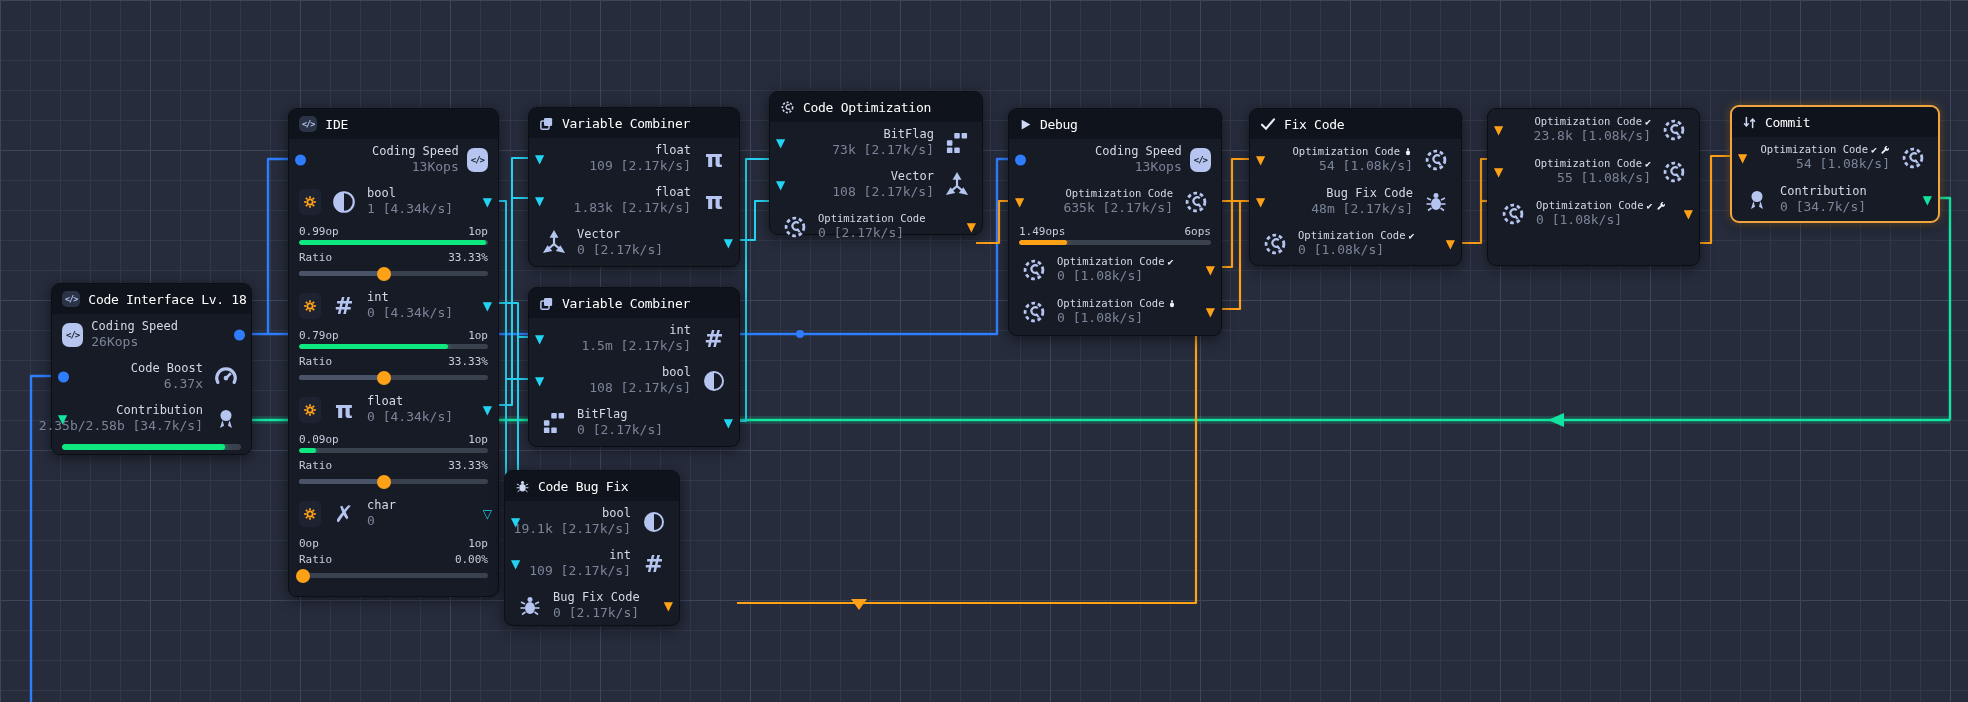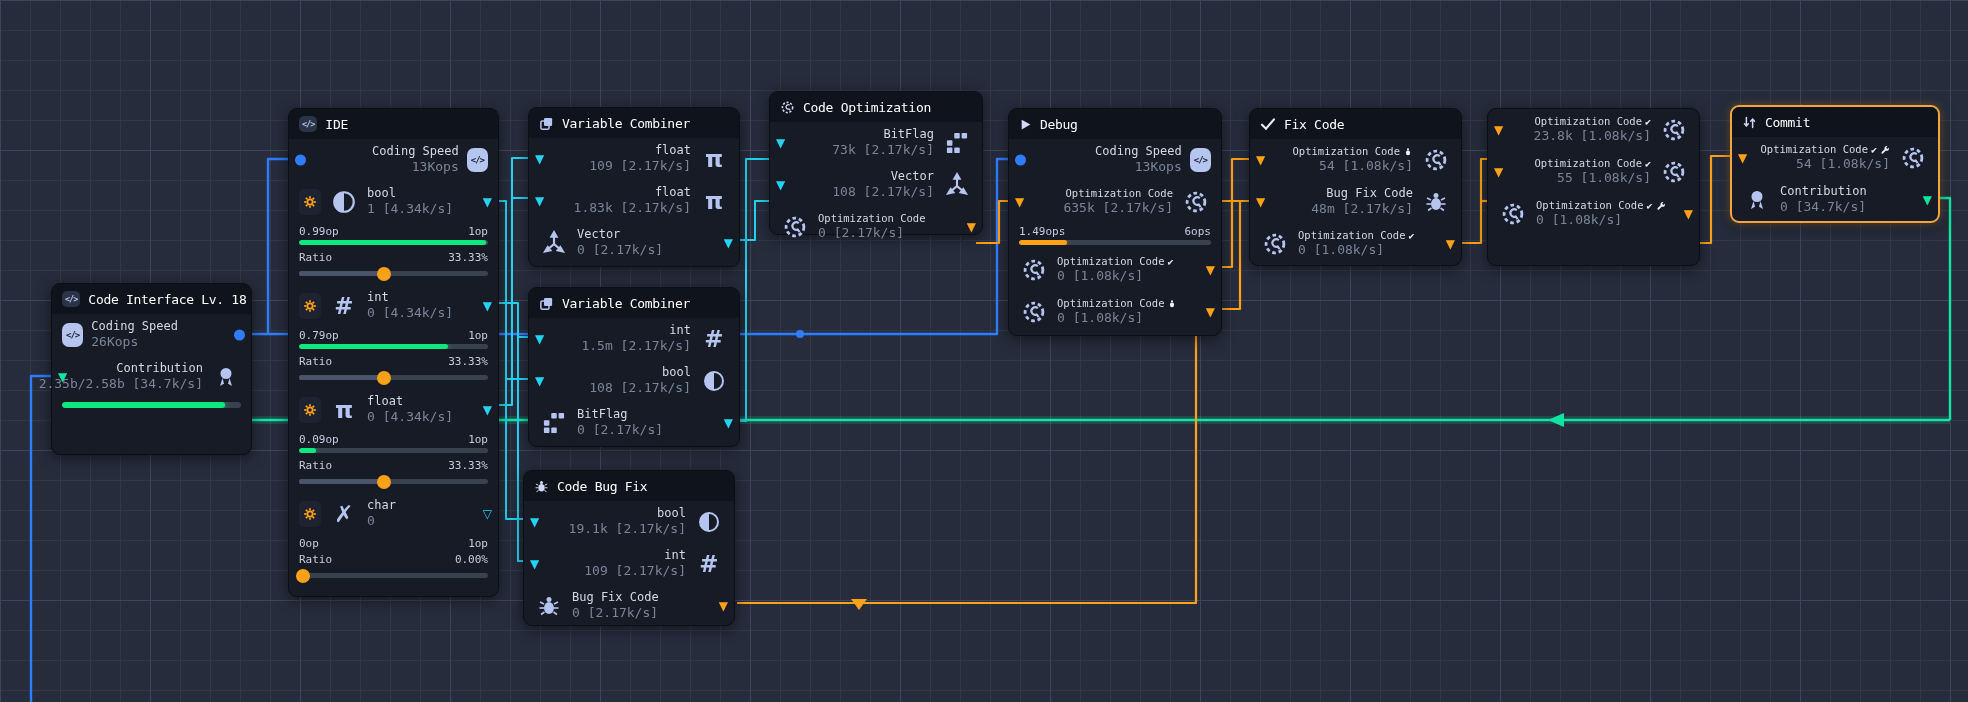--- a/index.html
+++ b/index.html
@@ -107,6 +107,20 @@
     <span class="port r dot blue"></span>
   </div>
   <div class="row in pl">
+    <span class="port l dot blue"></span>
+    <div class="txt r">
+      <span class="lab">Code Boost</span>
+      <span class="val">6.37x</span>
+    </div>
+    <span class="bigicon">
+      <svg class="ic" width="26" height="26" viewBox="0 0 24 24" fill="none" stroke="#b6c5ef">
+          <path d="M4.5 17 A8.5 8.5 0 1 1 19.5 17" stroke-width="3" stroke-linecap="round"></path>
+          <line x1="12" y1="13" x2="16.5" y2="8.5" stroke-width="2.4"></line>
+          <circle cx="12" cy="13" r="1.7" fill="#b6c5ef"></circle>
+        </svg>
+    </span>
+  </div>
+  <div class="row in pl">
     <span class="port l green">▼</span>
     <div class="txt r">
       <span class="lab">Contribution</span>

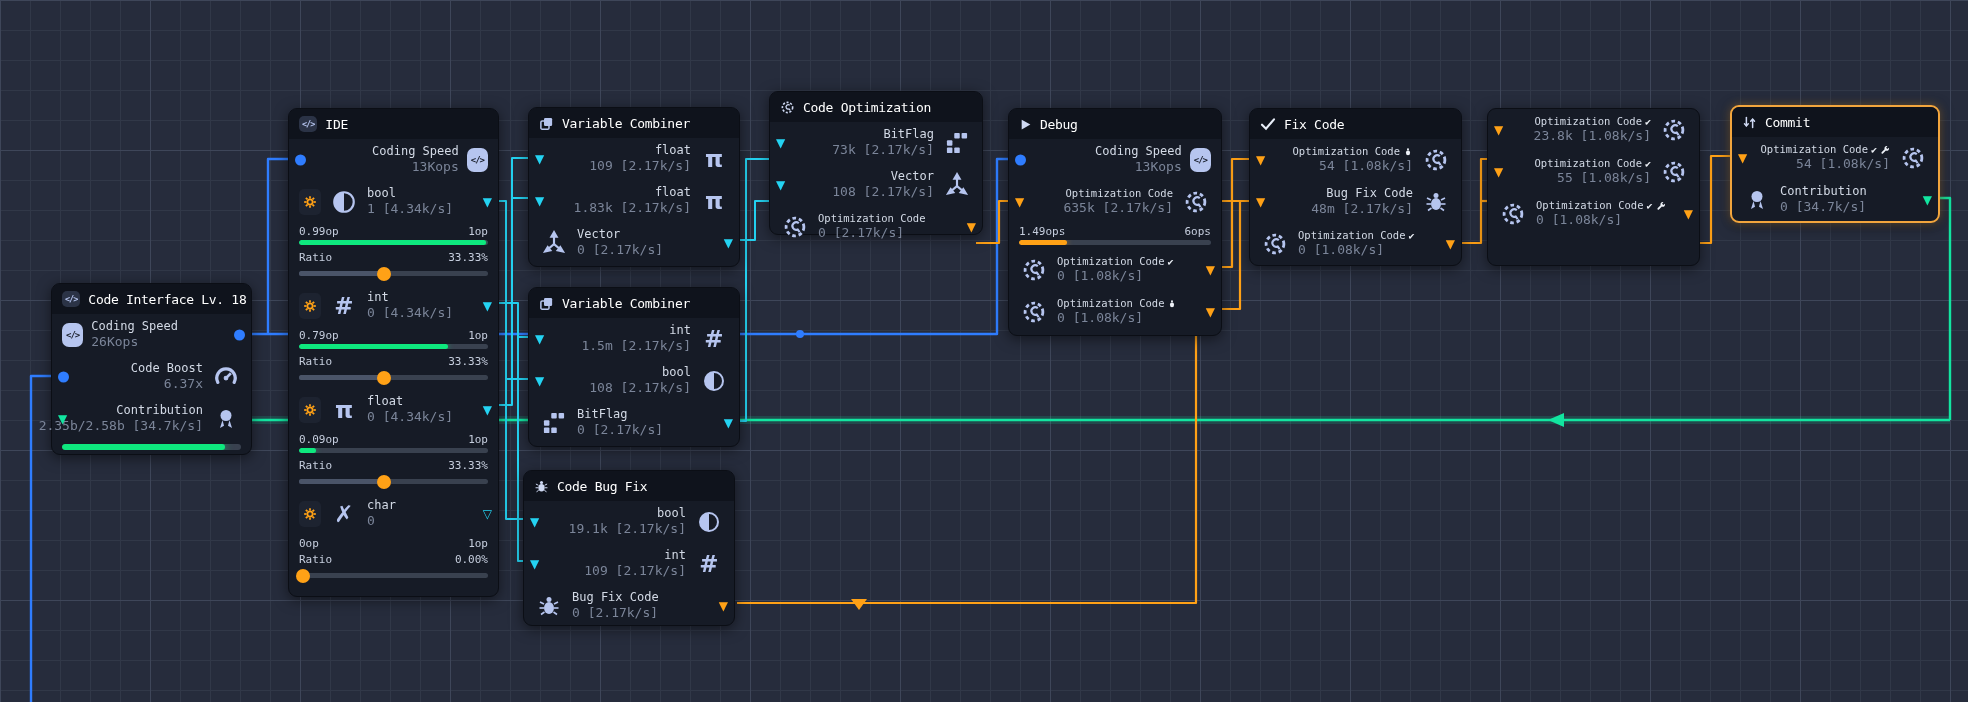--- a/index.html
+++ b/index.html
@@ -398,7 +398,7 @@
   </div>
 </div>
 
-<div class="node" style="left:523px;top:470px;width:212px;height:156px">
+<div class="node" style="left:504px;top:470px;width:176px;height:156px">
   <div class="hdr">
     <span class="hicon">
       <svg class="ic" width="15" height="15" viewBox="0 0 24 24" fill="#cfd9f3">

